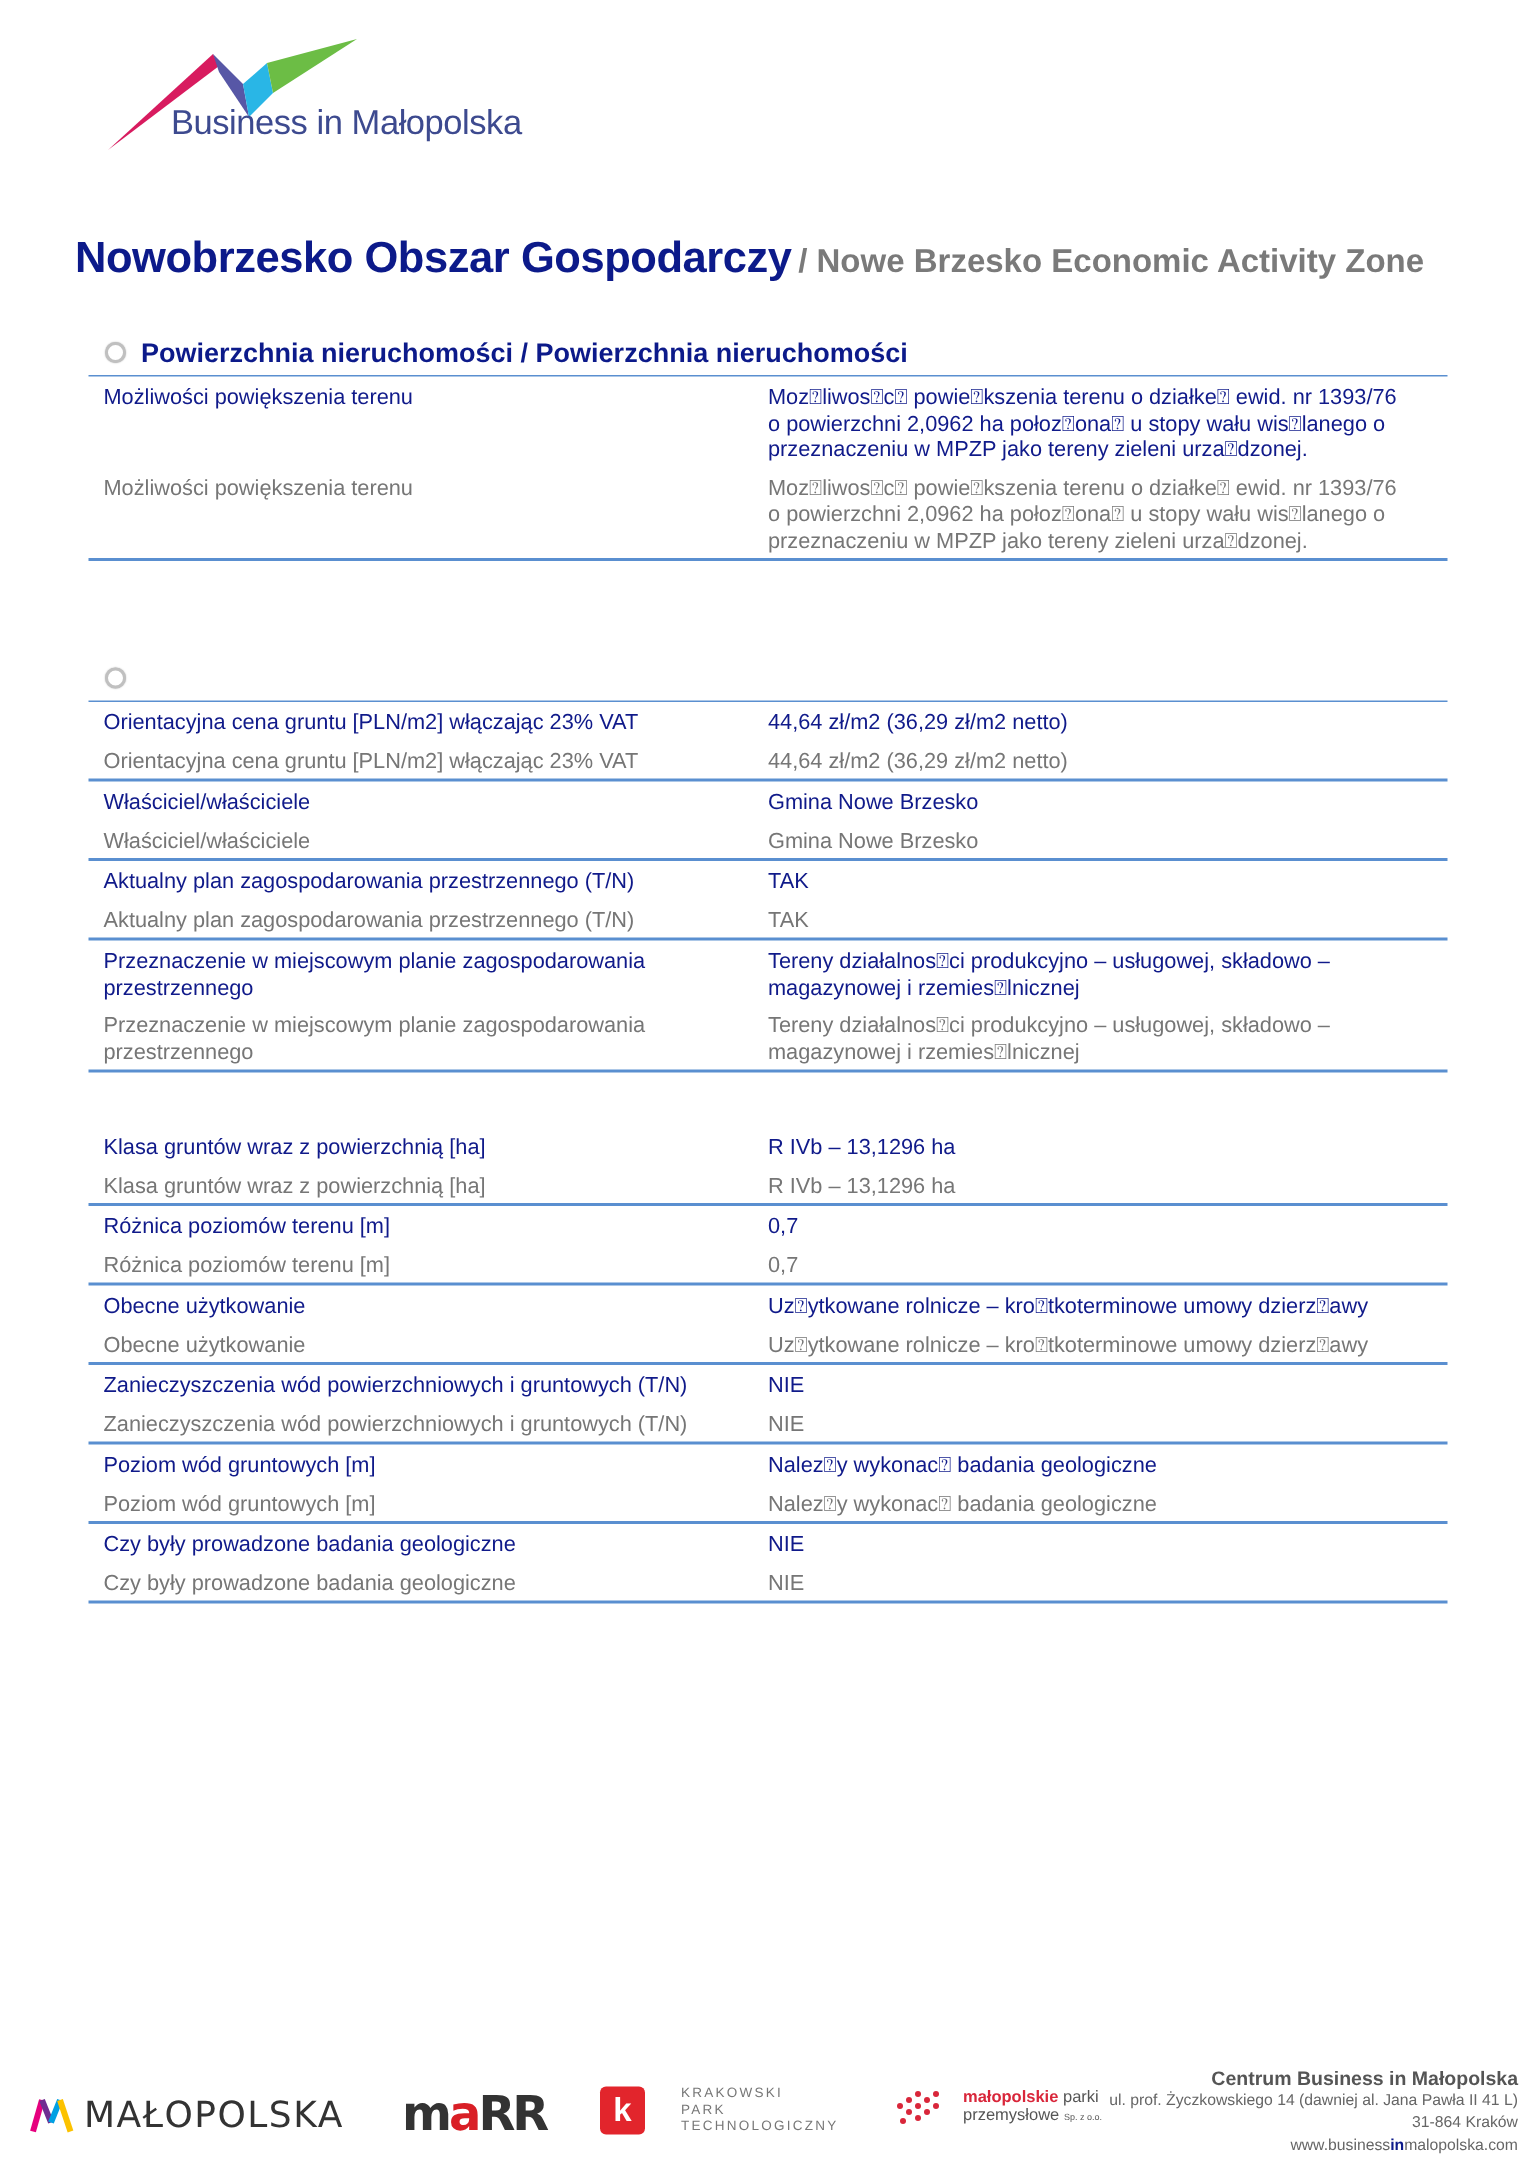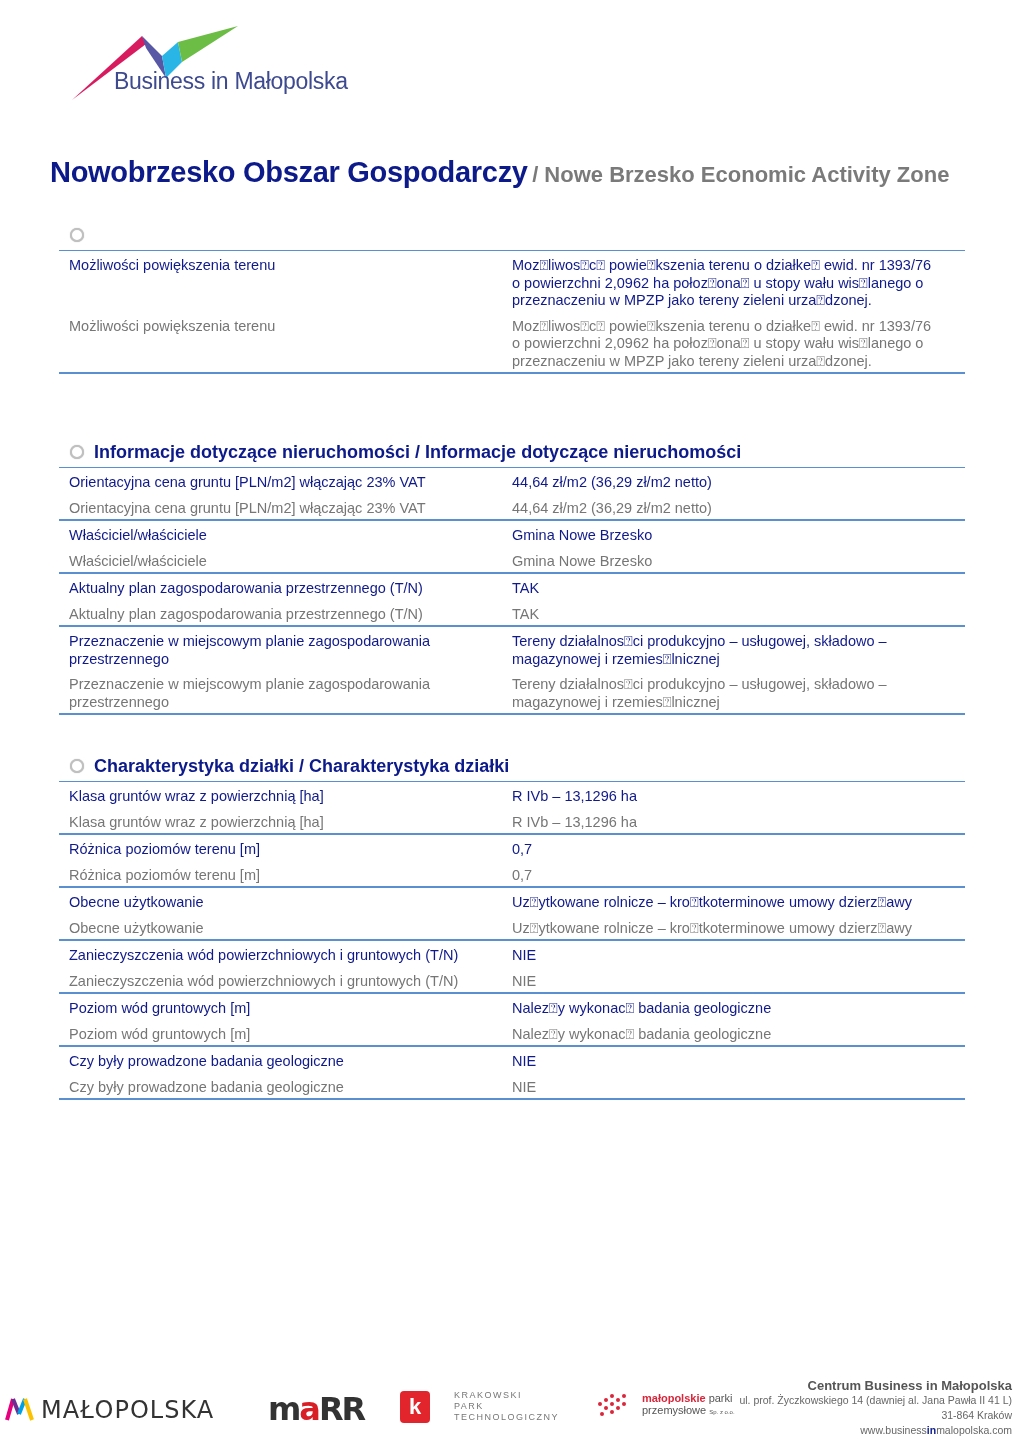--- a/index.html
+++ b/index.html
@@ -65,6 +65,7 @@
 <div class="section" style="top:220px;">
   <div class="section-head">
     <span class="radio"></span>
+    <span class="section-title">Powierzchnia nieruchomości / Powierzchnia nieruchomości</span>
   </div>
   <div class="row-group">
     <div class="row en">

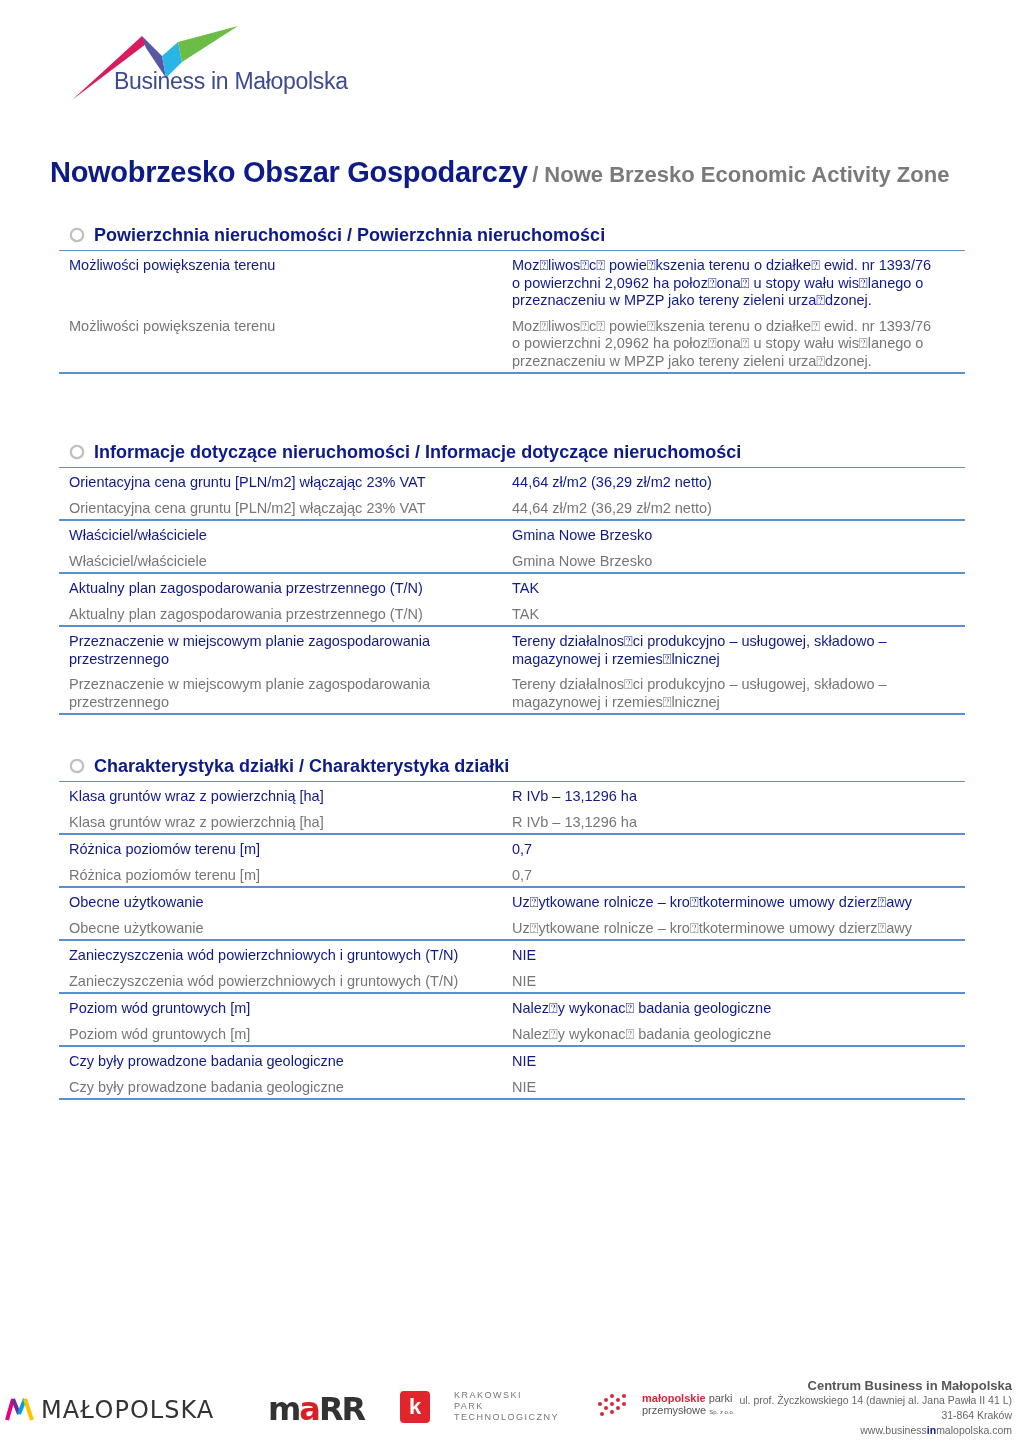--- a/index.html
+++ b/index.html
@@ -82,7 +82,6 @@
 <div class="section" style="top:437px;">
   <div class="section-head">
     <span class="radio"></span>
-    <span class="section-title">Informacje dotyczące nieruchomości / Informacje dotyczące nieruchomości</span>
   </div>
   <div class="row-group">
     <div class="row en">

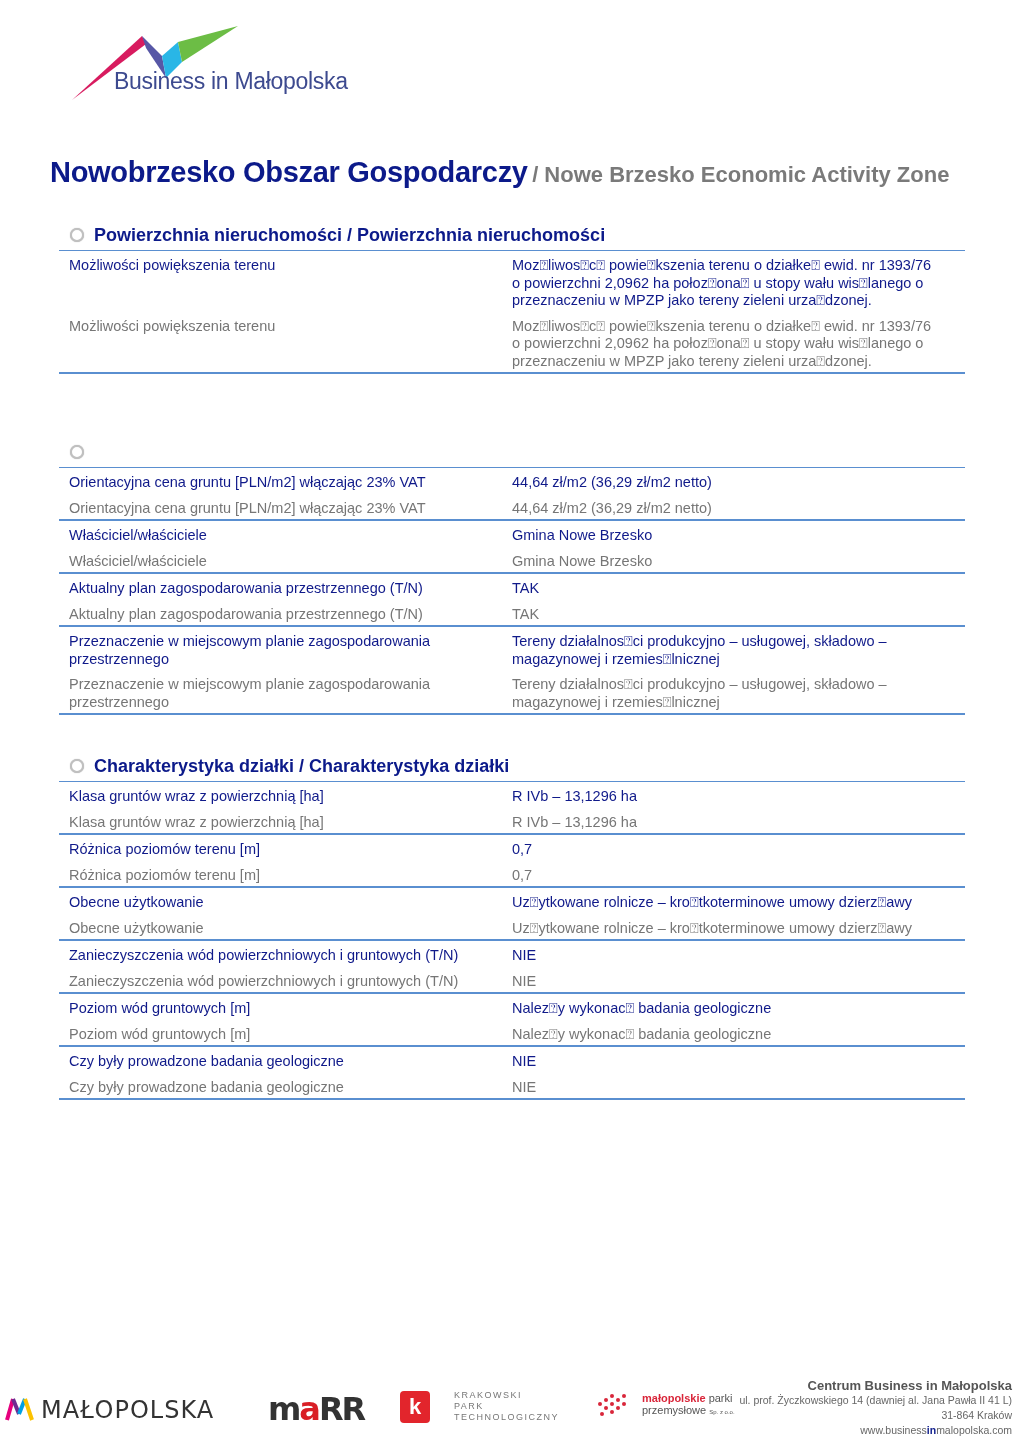--- a/index.html
+++ b/index.html
@@ -126,10 +126,6 @@
 </div>
 
 <div class="section" style="top:751px;">
-  <div class="section-head">
-    <span class="radio"></span>
-    <span class="section-title">Charakterystyka działki / Charakterystyka działki</span>
-  </div>
   <div class="row-group">
     <div class="row en">
       <div class="k">Klasa gruntów wraz z powierzchnią [ha]</div>

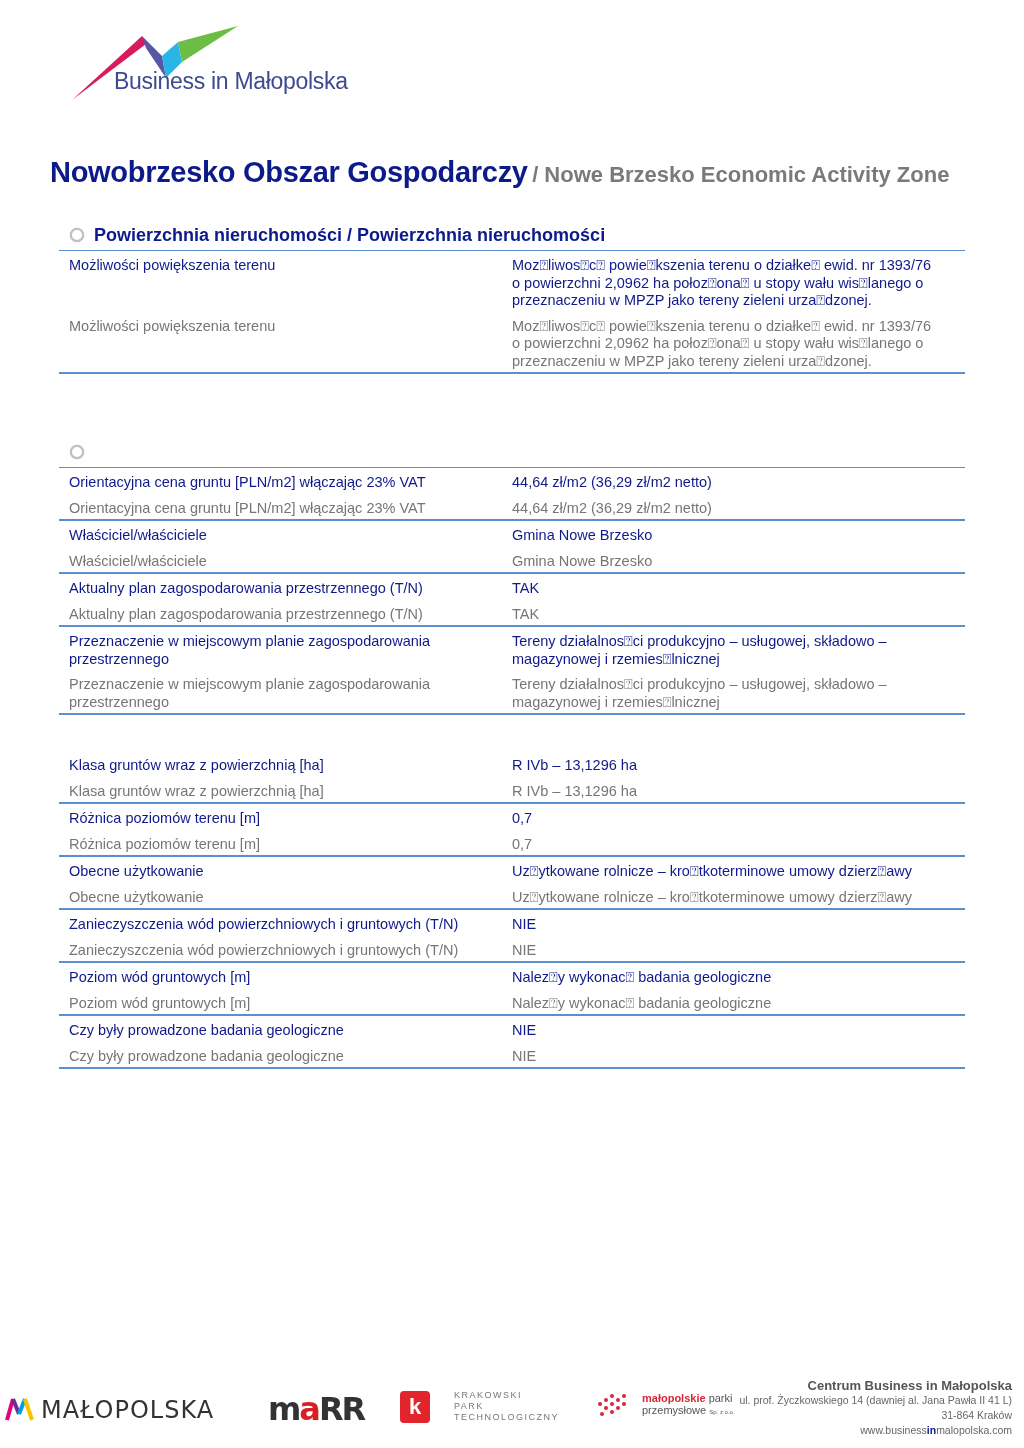--- a/index.html
+++ b/index.html
@@ -24,7 +24,7 @@
   .row.en { color: #101a8a; }
   .row.pl { color: #767676; padding-top: 4px; padding-bottom: 2px; }
   .footer { position: absolute; left: 0; top: 1370px; width: 1024px; height: 78px; }
-  .f-malopolska { position: absolute; left: 5px; top: 26px; display: flex; align-items: flex-start; }
+  .f-malopolska { position: absolute; left: 20px; top: 26px; display: flex; align-items: center; }
   .f-malopolska .txt { font-size: 24px; color: #333; letter-spacing: 1px; margin-left: 6px; font-family: "DejaVu Sans", sans-serif; }
   .f-marr { position: absolute; left: 268px; top: 20px; font-size: 32px; font-weight: bold; color: #333;
             font-family: "DejaVu Sans", sans-serif; letter-spacing: -2px; }

